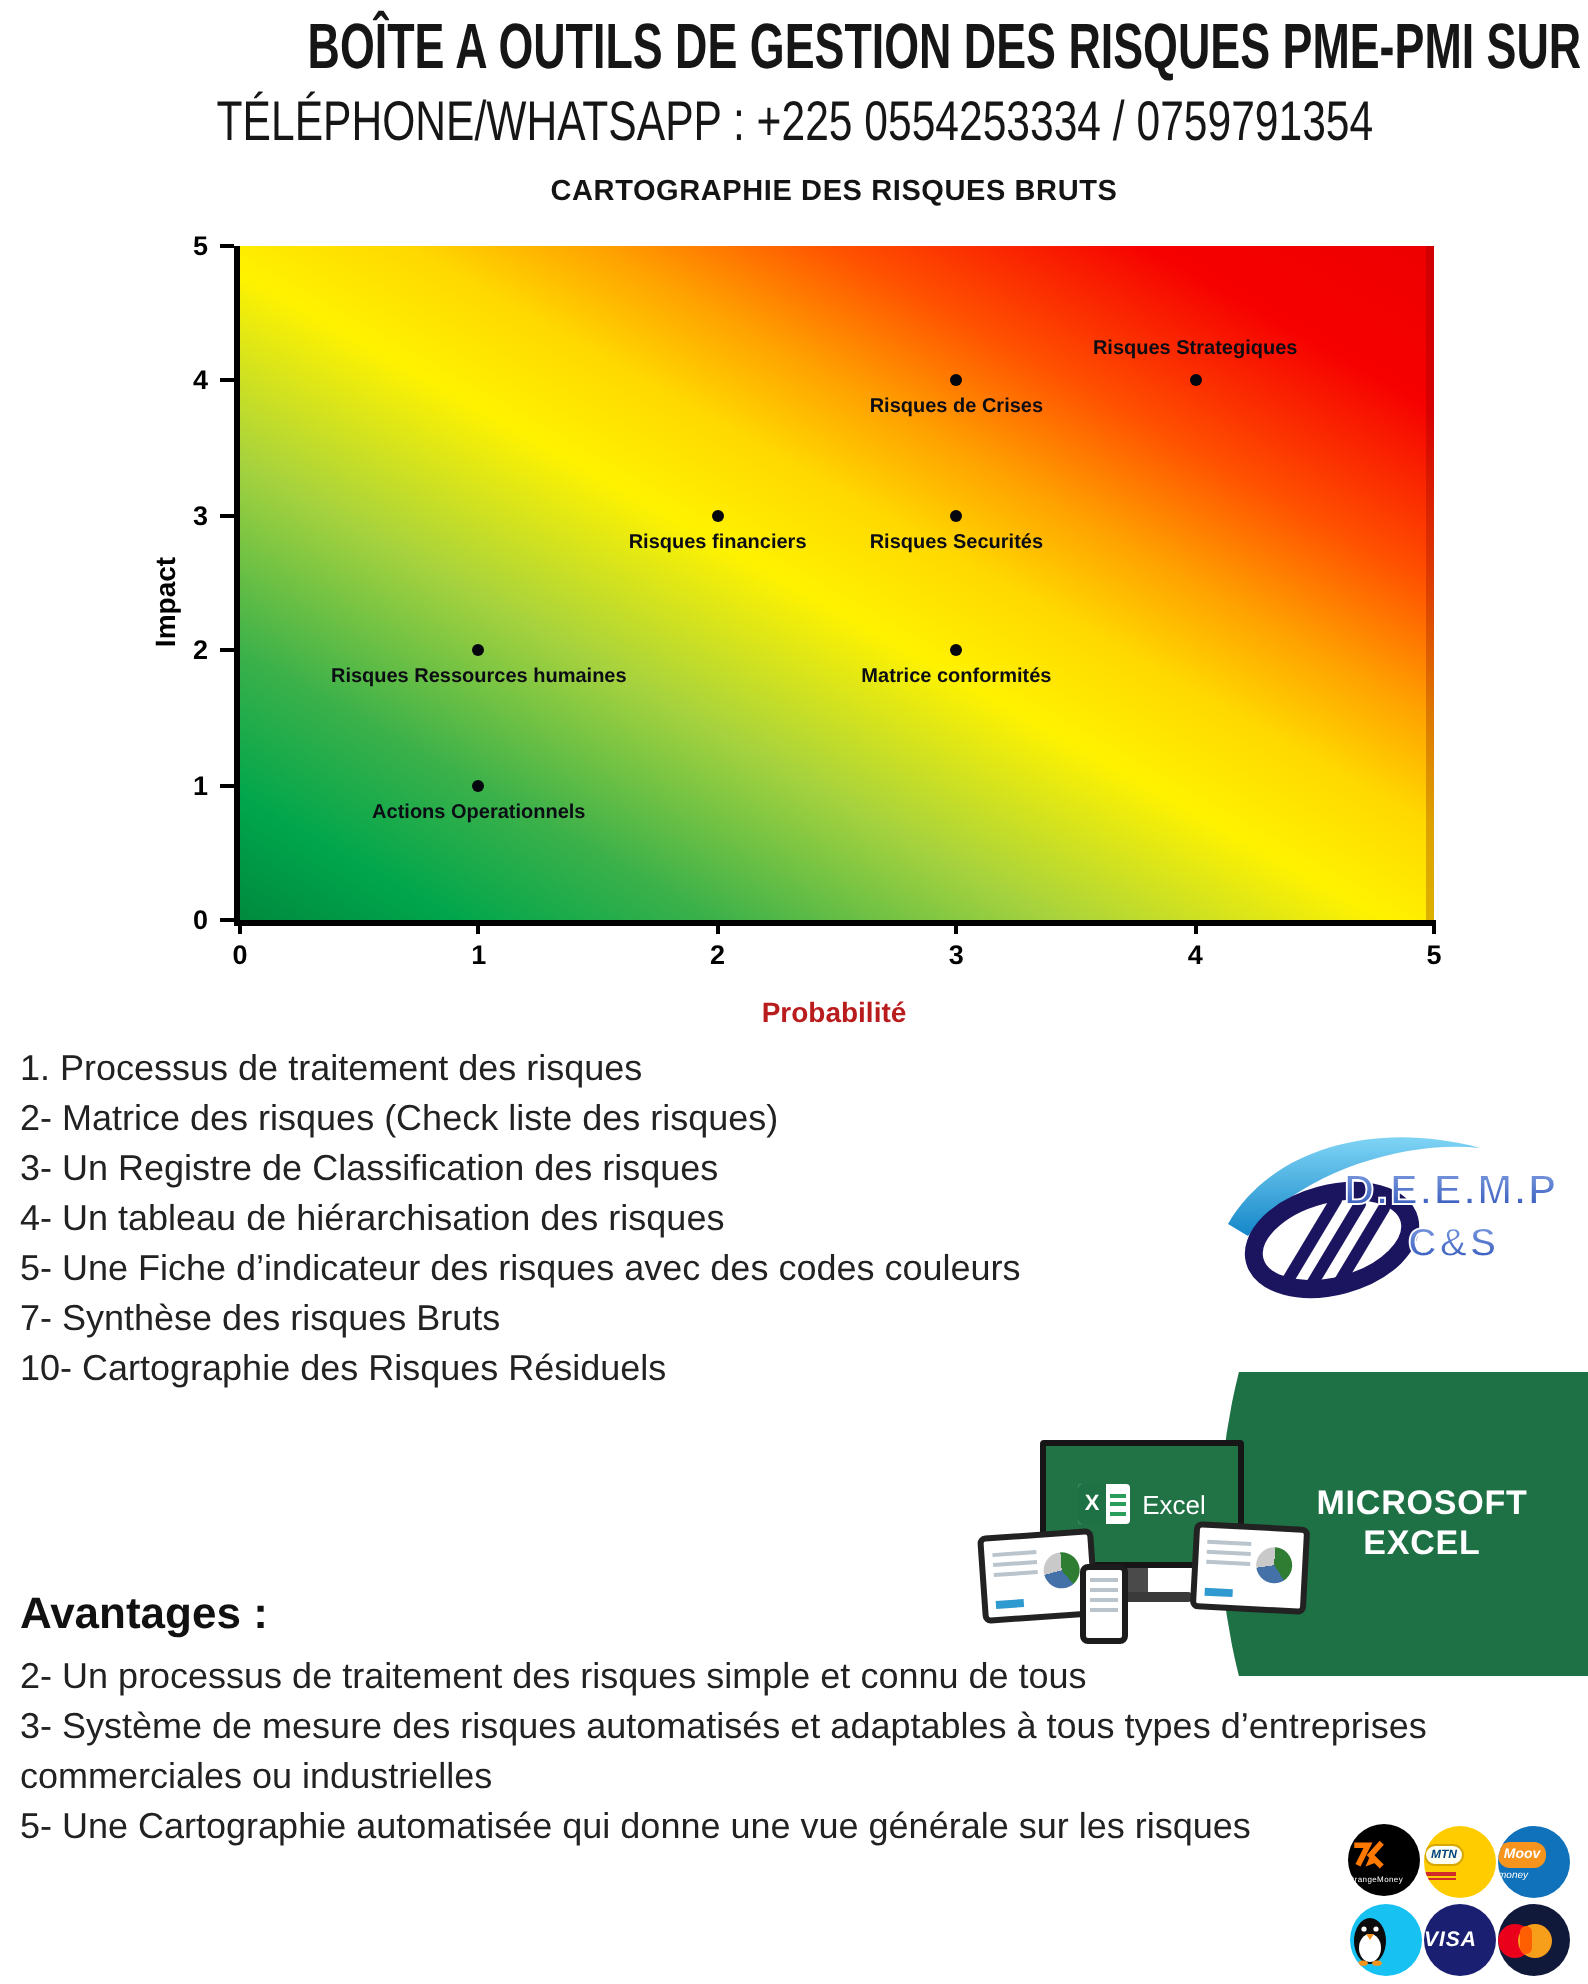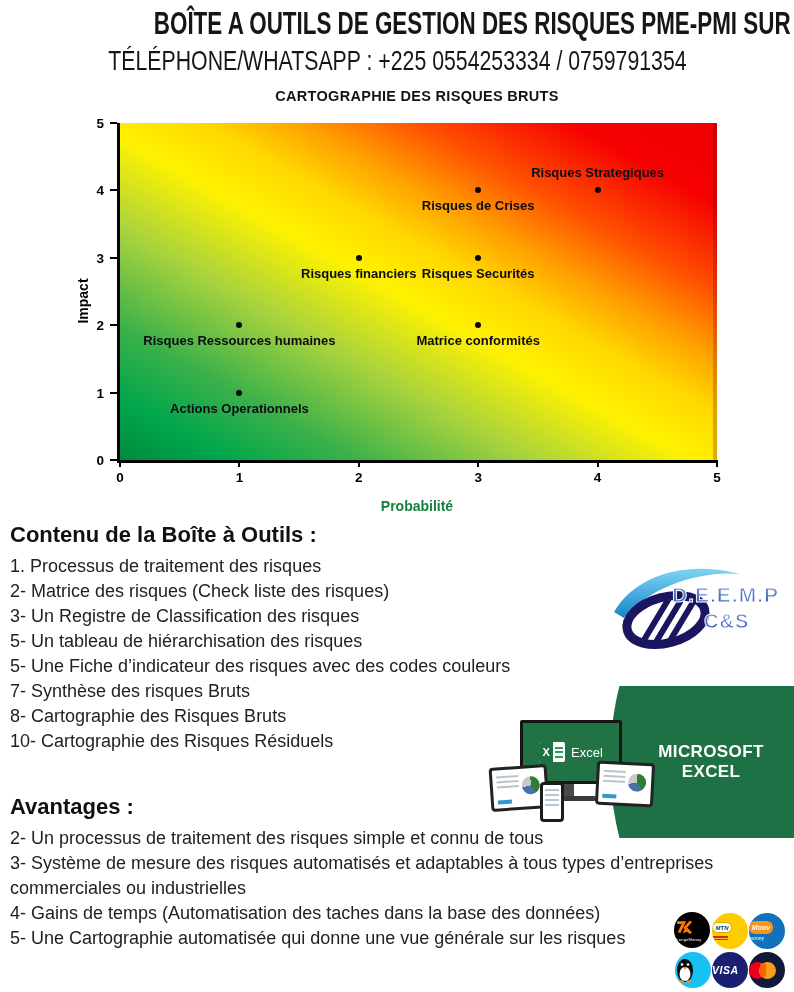--- a/index.html
+++ b/index.html
@@ -24,7 +24,7 @@
   .plot-right-edge { position:absolute; right:0; top:0; width:4px; height:100%; background:rgba(120,0,0,.25); }
   .chart-point { position:absolute; width:0; height:0; }
   .dot { position:absolute; width:6px; height:6px; background:#06060f; border-radius:50%; transform:translate(-50%,-50%); }
-  .point-label { position:absolute; transform:translateX(-50%); white-space:nowrap; font-size:13px; font-weight:700; color:#0c0c14; }
+  .point-label { position:absolute; transform:translateX(-50%); white-space:nowrap; font-size:10px; font-weight:700; color:#0c0c14; }
   .point-label.below { top:8px; }
   .point-label.above { bottom:10px; }
   .x-tick-mark { position:absolute; top:100%; width:2px; height:7px; background:#000; transform:translateX(-50%); }

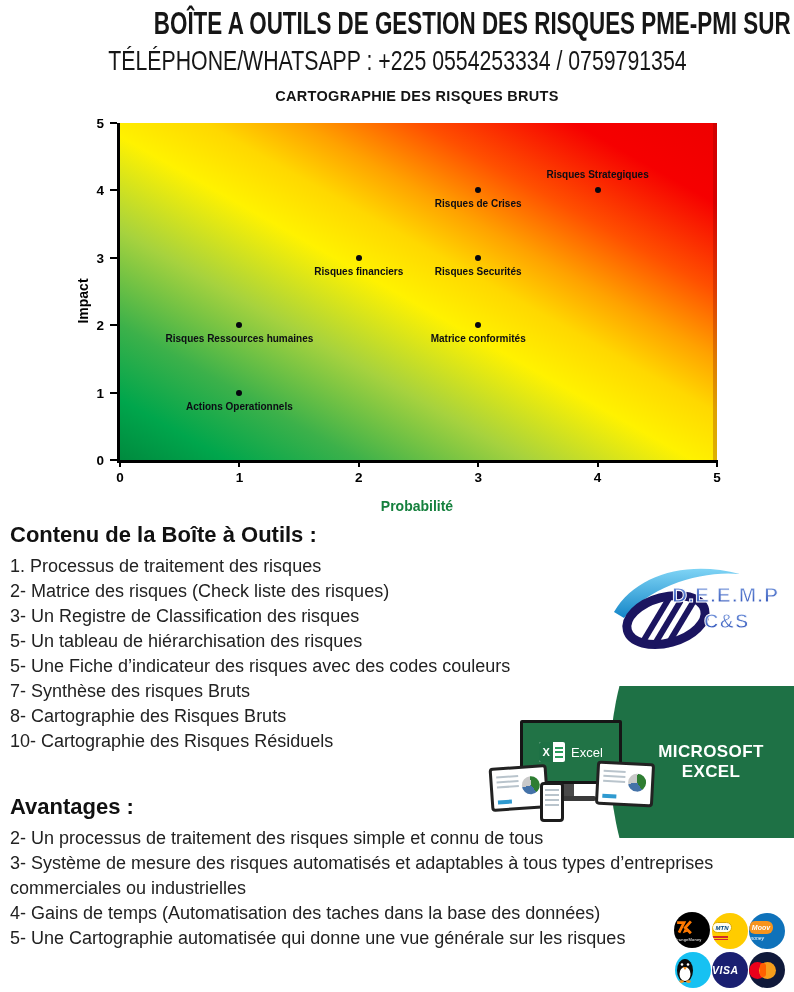--- a/index.html
+++ b/index.html
@@ -32,7 +32,7 @@
   .y-tick-mark { position:absolute; left:-10px; width:7px; height:2px; background:#000; transform:translateY(-50%); }
   .y-tick-label { position:absolute; left:-16px; transform:translate(-100%,-50%); font-size:13.5px; font-weight:700; color:#000; }
   .y-axis-label { position:absolute; left:60px; top:207px; transform:rotate(-90deg); font-size:14px; font-weight:700; color:#000; }
-  .x-axis-label { position:absolute; left:117px; top:412px; width:600px; text-align:center; font-size:14px; font-weight:700; color:#15803d; }
+  .x-axis-label { position:absolute; left:117px; top:412px; width:600px; text-align:center; font-size:14px; font-weight:700; color:#b91c1c; }
 
   
   .content-section { position:absolute; left:10px; top:522px; width:640px; }

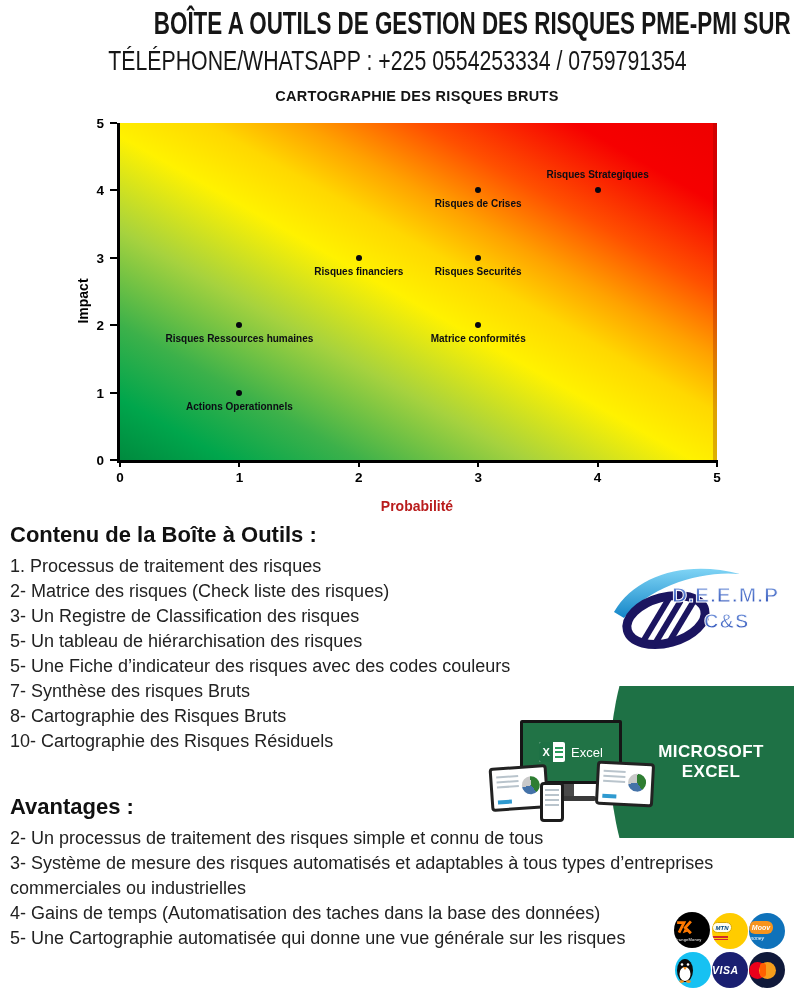--- a/index.html
+++ b/index.html
@@ -162,7 +162,6 @@
   </div>
 
   <div class="content-section">
-    <div class="section-heading">Contenu de la Boîte à Outils :</div>
     <ul class="plain-list">
         <li>1. Processus de traitement des risques</li>
         <li>2- Matrice des risques (Check liste des risques)</li>

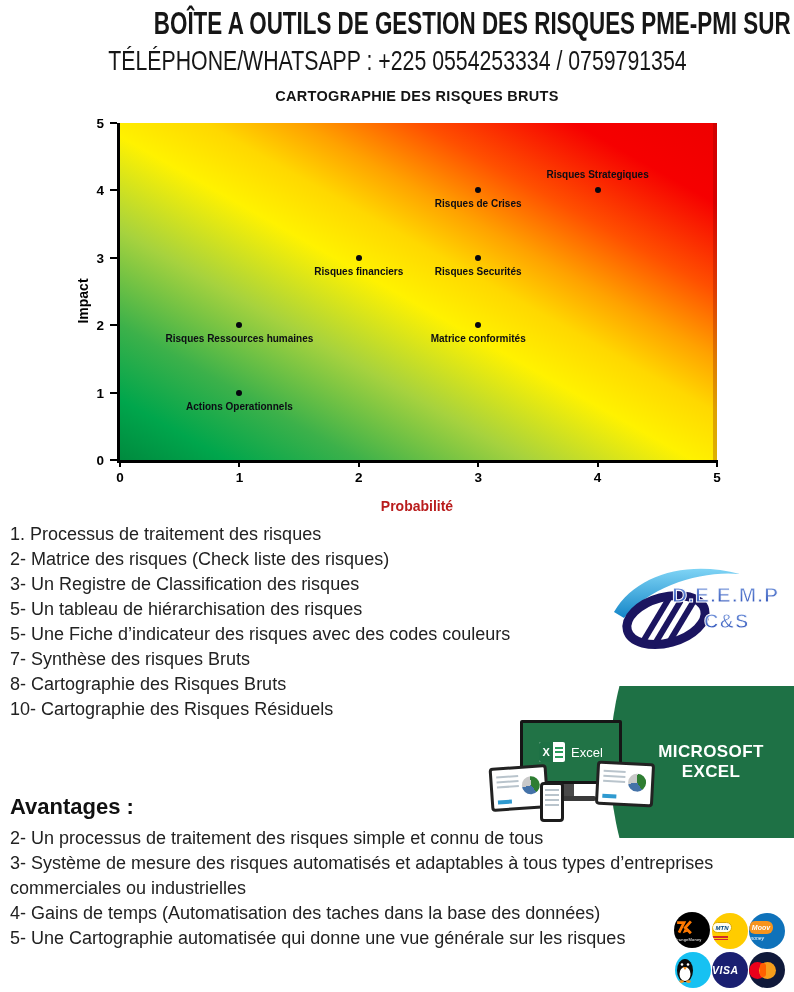--- a/index.html
+++ b/index.html
@@ -166,7 +166,7 @@
         <li>1. Processus de traitement des risques</li>
         <li>2- Matrice des risques (Check liste des risques)</li>
         <li>3- Un Registre de Classification des risques</li>
-        <li>5- Un tableau de hiérarchisation des risques</li>
+        <li>4- Un tableau de hiérarchisation des risques</li>
         <li>5- Une Fiche d’indicateur des risques avec des codes couleurs</li>
         <li>7- Synthèse des risques Bruts</li>
         <li>8- Cartographie des Risques Bruts</li>

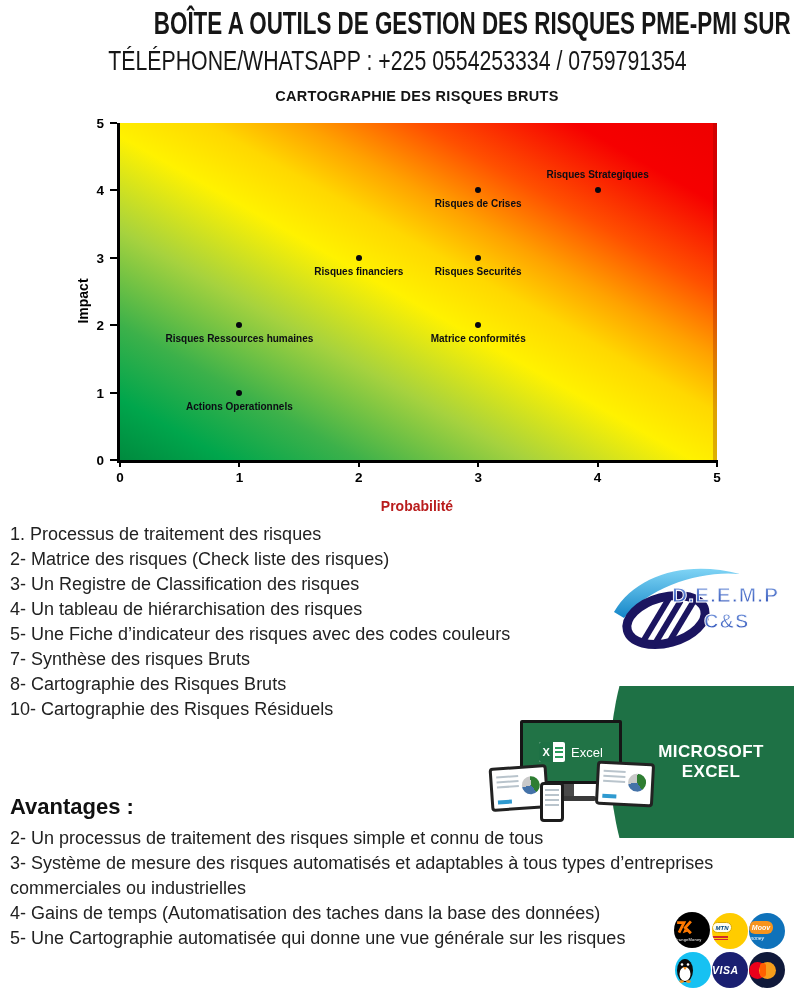--- a/index.html
+++ b/index.html
@@ -169,7 +169,6 @@
         <li>4- Un tableau de hiérarchisation des risques</li>
         <li>5- Une Fiche d’indicateur des risques avec des codes couleurs</li>
         <li>7- Synthèse des risques Bruts</li>
-        <li>8- Cartographie des Risques Bruts</li>
         <li>10- Cartographie des Risques Résiduels</li>
       </ul>
   </div>

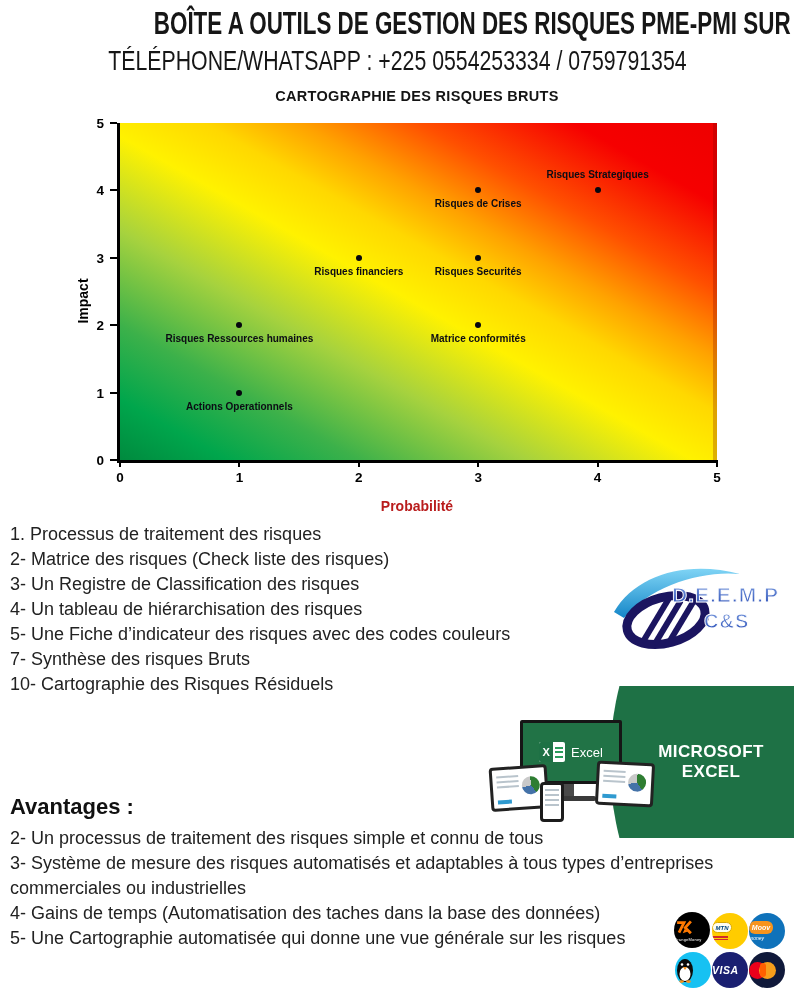--- a/index.html
+++ b/index.html
@@ -244,7 +244,6 @@
     <ul class="plain-list">
         <li>2- Un processus de traitement des risques simple et connu de tous</li>
         <li>3- Système de mesure des risques automatisés et adaptables à tous types d’entreprises commerciales ou industrielles</li>
-        <li>4- Gains de temps (Automatisation des taches dans la base des données)</li>
         <li>5- Une Cartographie automatisée qui donne une vue générale sur les risques</li>
       </ul>
   </div>

